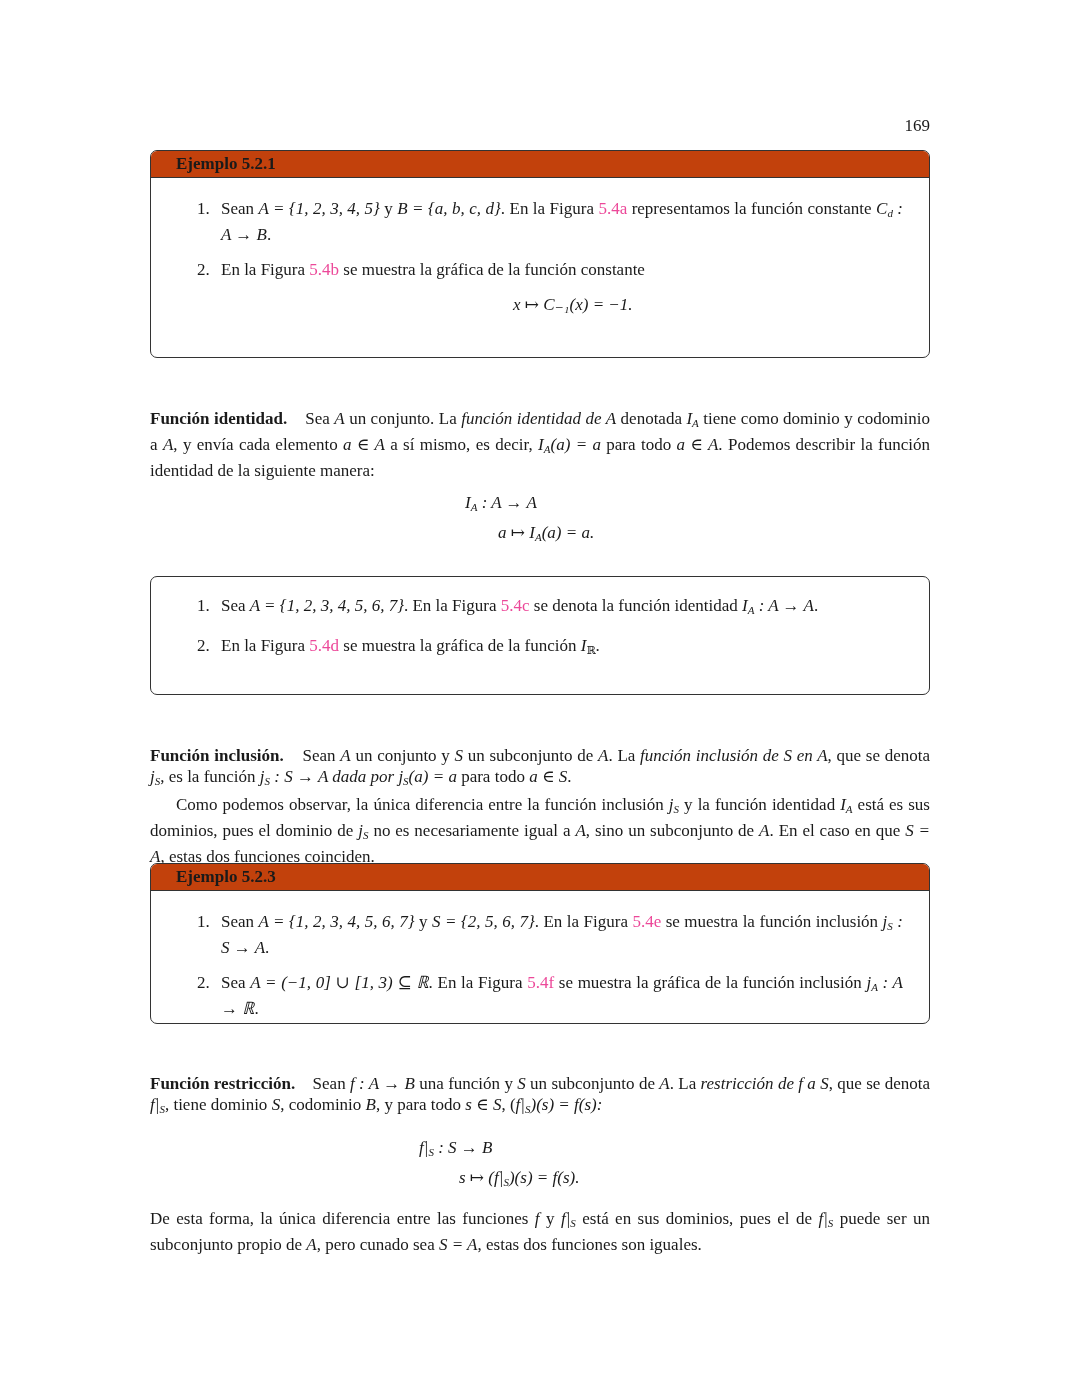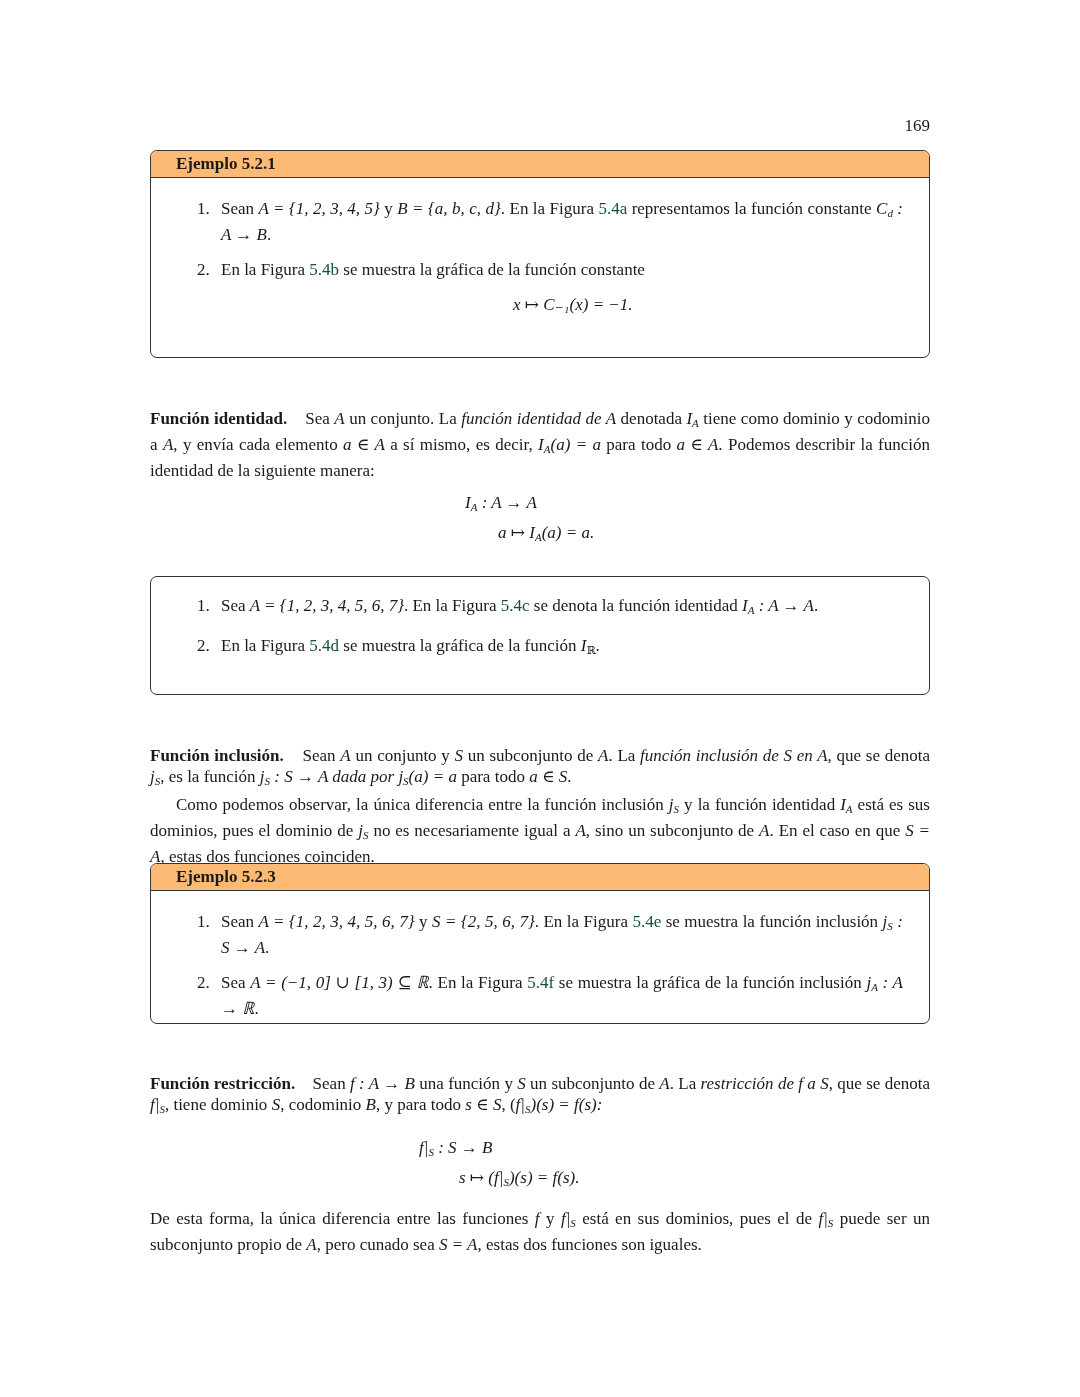--- a/index.html
+++ b/index.html
@@ -7,7 +7,7 @@
          font-family: "Liberation Serif", "DejaVu Serif", serif; color: #1a1a1a; font-size: 17px; }
   .page-num { position: absolute; top: 116px; right: 150px; font-size: 17px; }
   .box { position: absolute; left: 150px; width: 778px; border: 1.5px solid #333; border-radius: 7px; overflow: hidden; background: #fff; }
-  .box-head { background: #fdba74; border-bottom: 1.5px solid #333; height: 26px; line-height: 26px; padding-left: 25px; font-weight: bold; font-size: 17px; }
+  .box-head { background: #c2410c; border-bottom: 1.5px solid #333; height: 26px; line-height: 26px; padding-left: 25px; font-weight: bold; font-size: 17px; }
   .box-body { padding: 14px 26px 10px 46px; }
   .item { display: flex; line-height: 21px; margin-bottom: 14px; text-align: justify; }
   .item .num { width: 24px; flex: none; }

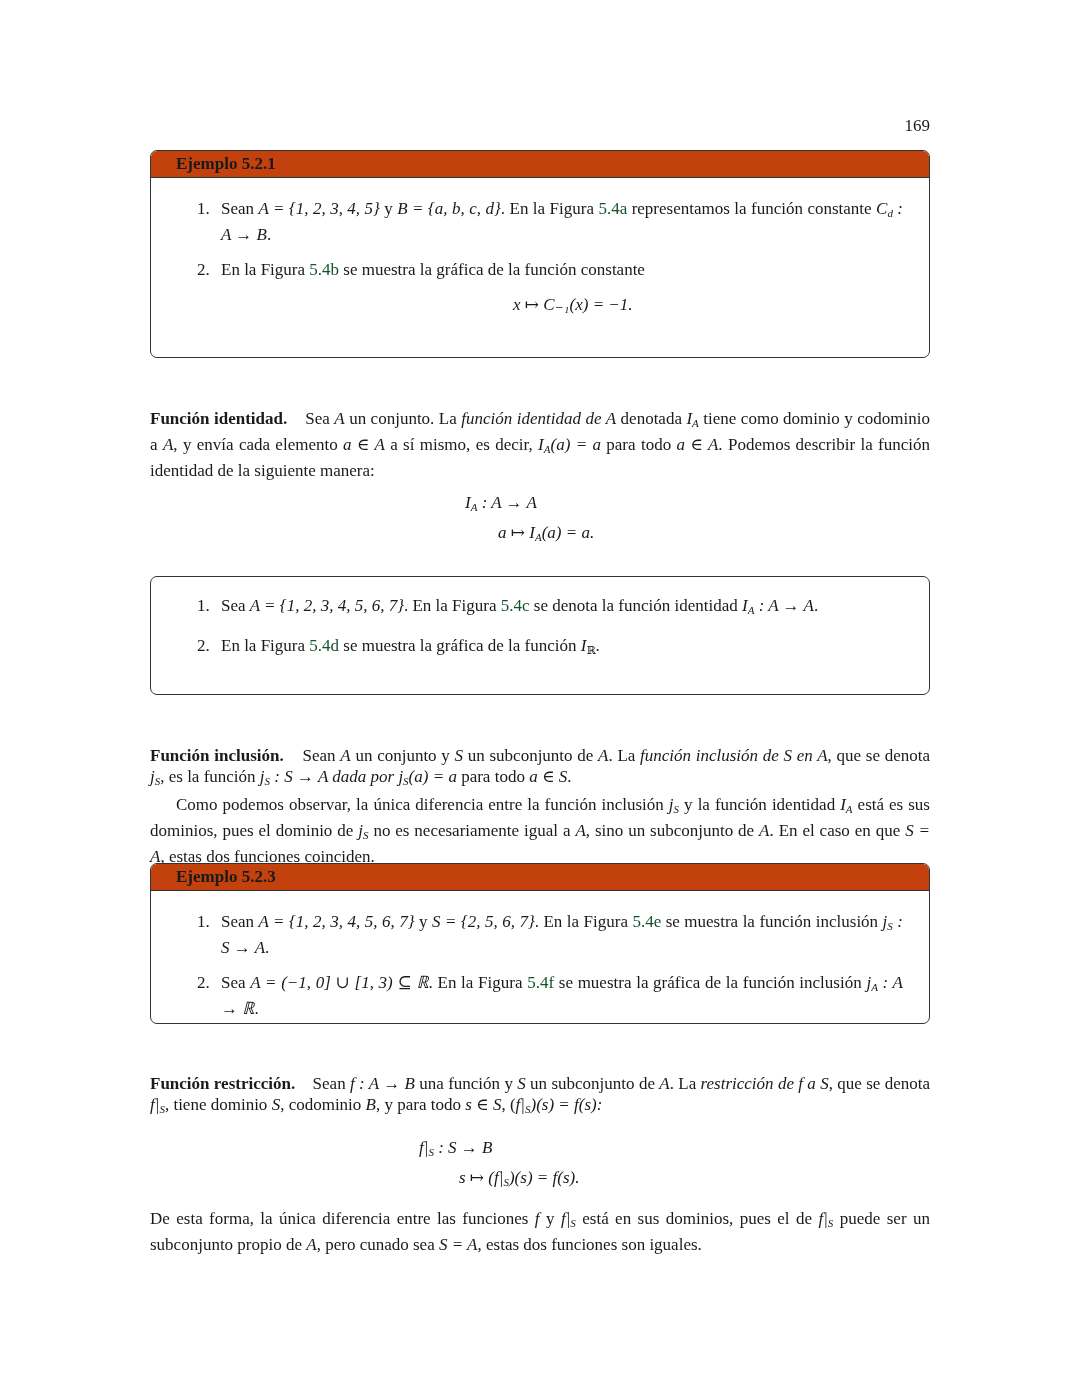--- a/index.html
+++ b/index.html
@@ -12,7 +12,7 @@
   .item { display: flex; line-height: 21px; margin-bottom: 14px; text-align: justify; }
   .item .num { width: 24px; flex: none; }
   .item .txt { flex: 1; }
-  .lnk { color: #14532d; }
+  .lnk { color: #ec4899; }
   i, .m { font-style: italic; }
   .formula { text-align: left; line-height: 26px; }
   .para { position: absolute; left: 150px; width: 780px; line-height: 21px; text-align: justify; }

